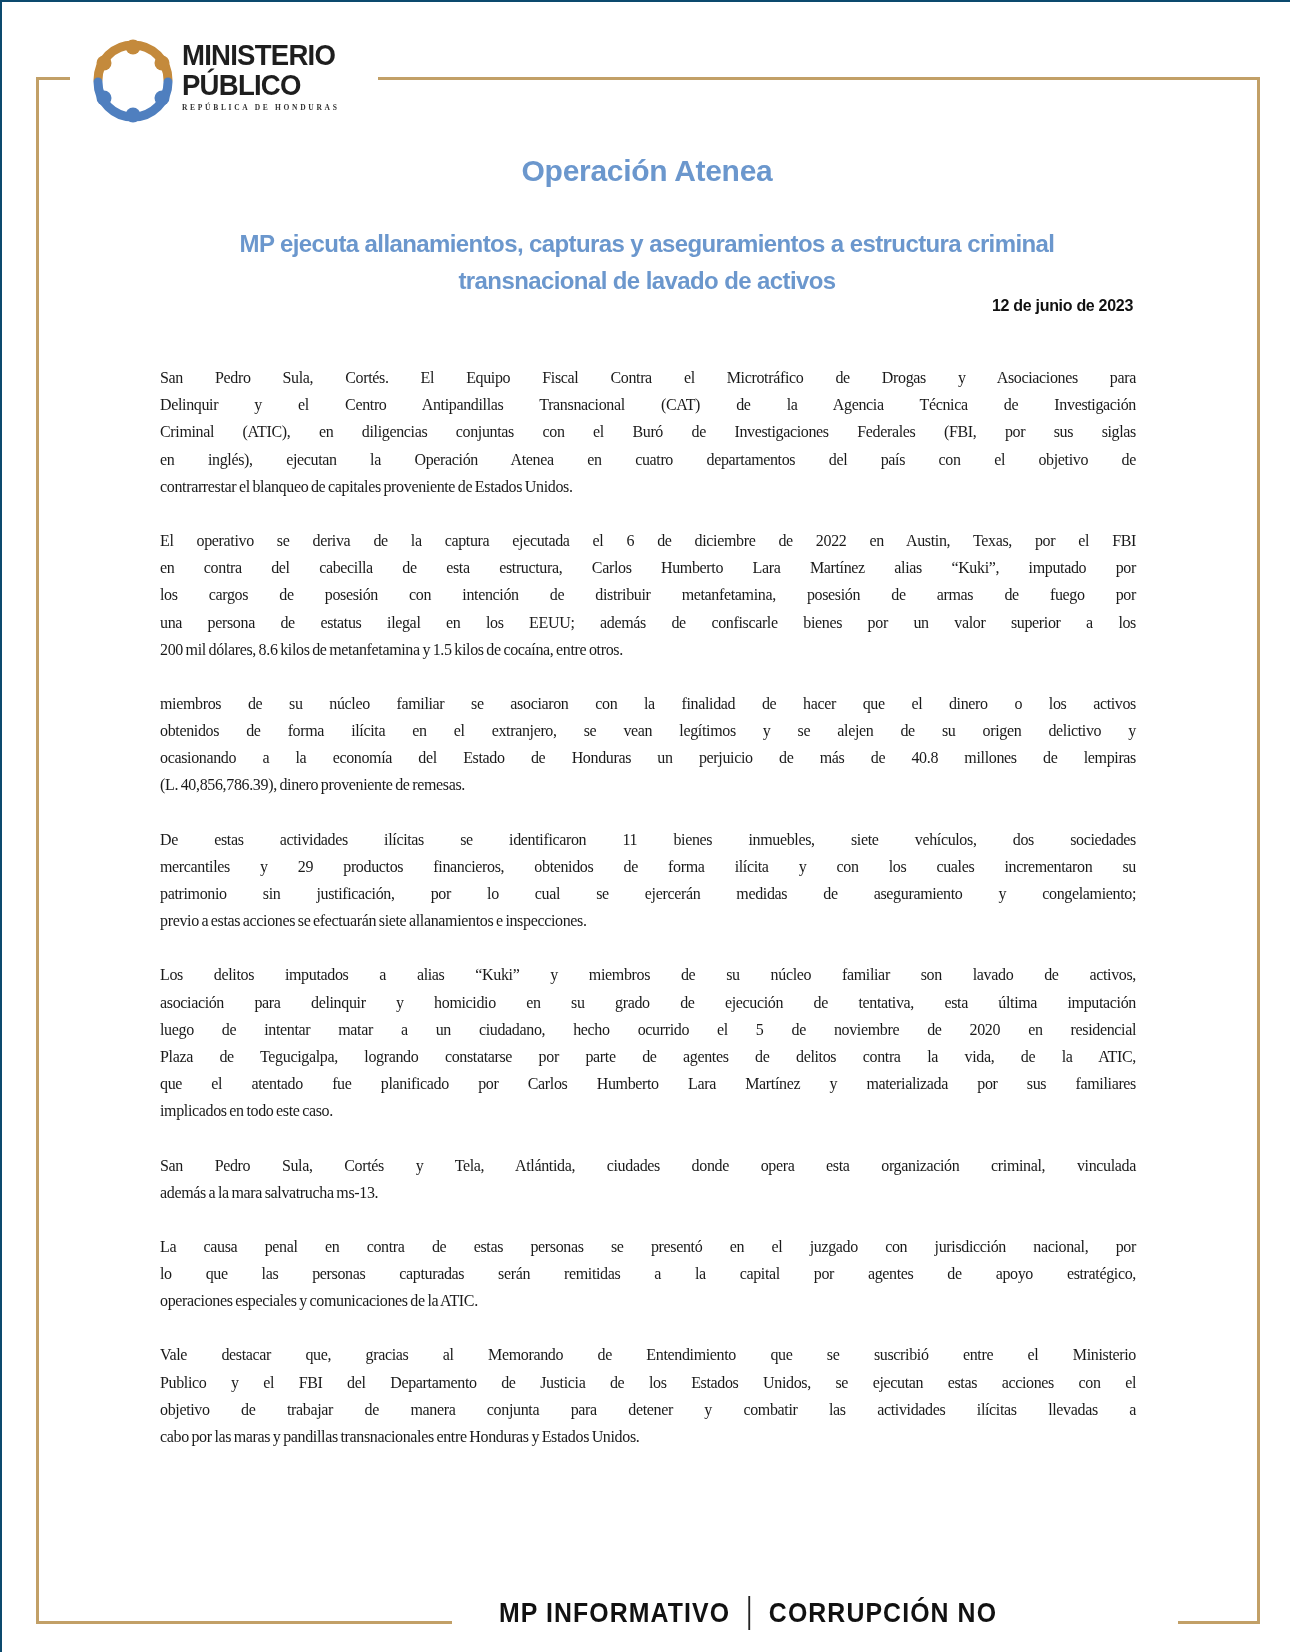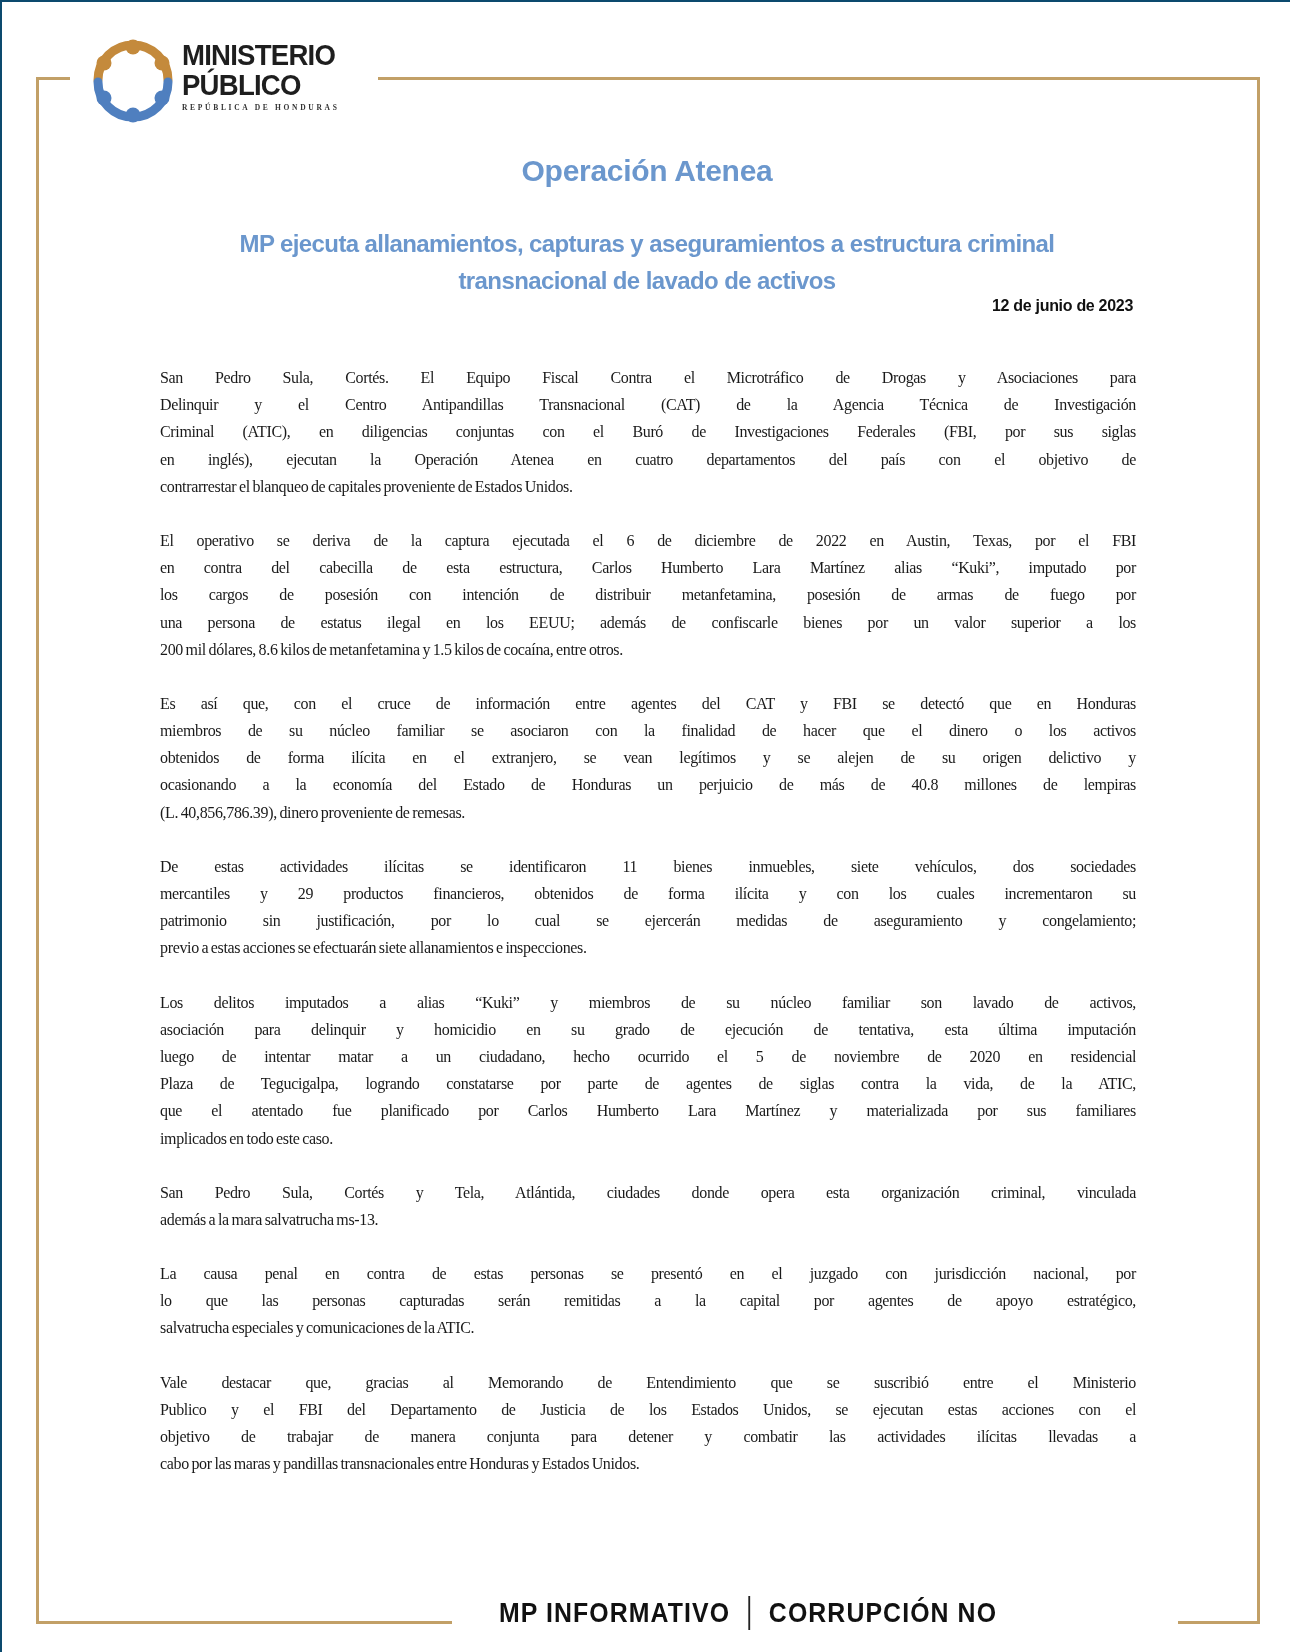--- a/index.html
+++ b/index.html
@@ -128,7 +128,6 @@
         <span class="line last" style="display: block; text-align-last: left;">200 mil dólares, 8.6 kilos de metanfetamina y 1.5 kilos de cocaína, entre otros.</span>
       </div>
       <div class="para">
-        <span class="line" style="display: block; text-align-last: justify;">Es así que, con el cruce de información entre agentes del CAT y FBI se detectó que en Honduras</span>
         <span class="line" style="display: block; text-align-last: justify;">miembros de su núcleo familiar se asociaron con la finalidad de hacer que el dinero o los activos</span>
         <span class="line" style="display: block; text-align-last: justify;">obtenidos de forma ilícita en el extranjero, se vean legítimos y se alejen de su origen delictivo y</span>
         <span class="line" style="display: block; text-align-last: justify;">ocasionando a la economía del Estado de Honduras un perjuicio de más de 40.8 millones de lempiras</span>

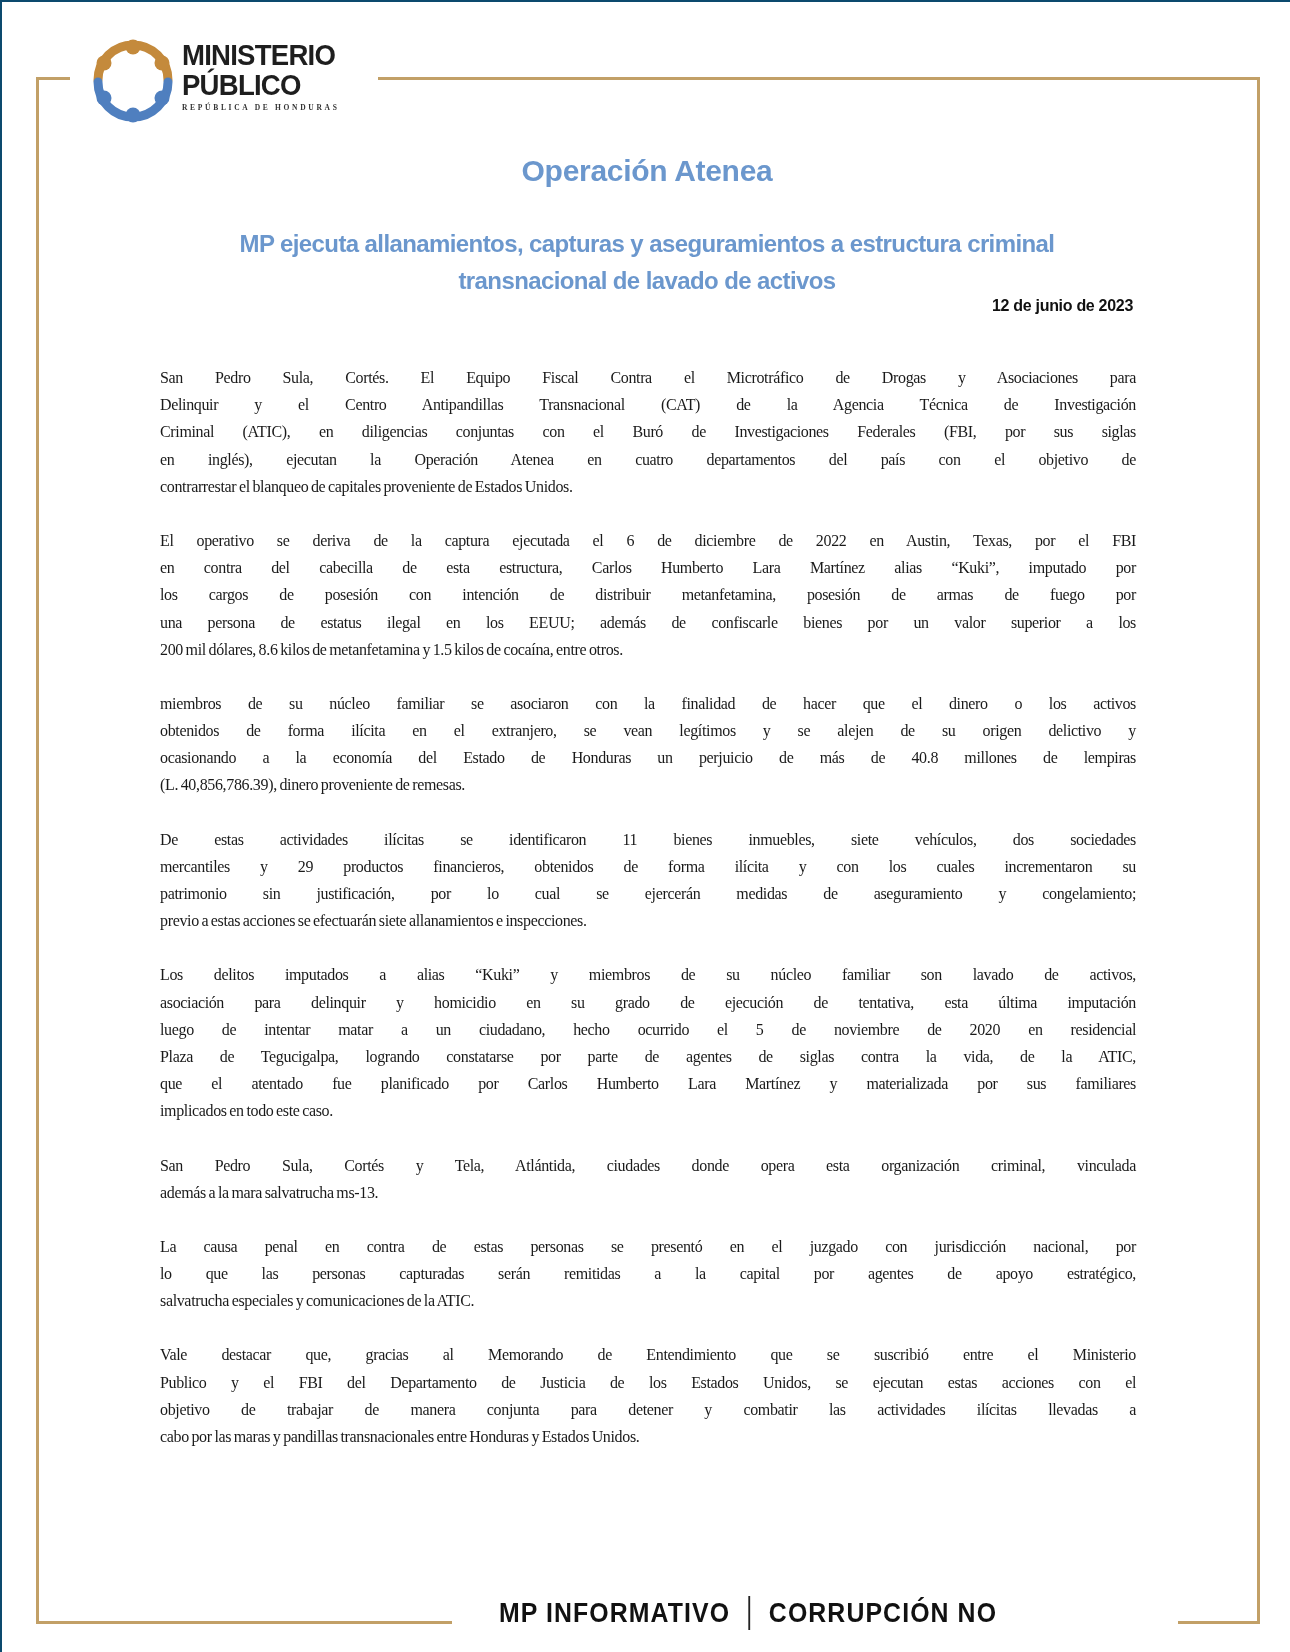--- a/index.html
+++ b/index.html
@@ -143,7 +143,7 @@
         <span class="line" style="display: block; text-align-last: justify;">Los delitos imputados a alias “Kuki” y miembros de su núcleo familiar son lavado de activos,</span>
         <span class="line" style="display: block; text-align-last: justify;">asociación para delinquir y homicidio en su grado de ejecución de tentativa, esta última imputación</span>
         <span class="line" style="display: block; text-align-last: justify;">luego de intentar matar a un ciudadano, hecho ocurrido el 5 de noviembre de 2020 en residencial</span>
-        <span class="line" style="display: block; text-align-last: justify;">Plaza de Tegucigalpa, logrando constatarse por parte de agentes de siglas contra la vida, de la ATIC,</span>
+        <span class="line" style="display: block; text-align-last: justify;">Plaza de Tegucigalpa, logrando constatarse por parte de agentes de delitos contra la vida, de la ATIC,</span>
         <span class="line" style="display: block; text-align-last: justify;">que el atentado fue planificado por Carlos Humberto Lara Martínez y materializada por sus familiares</span>
         <span class="line last" style="display: block; text-align-last: left;">implicados en todo este caso.</span>
       </div>

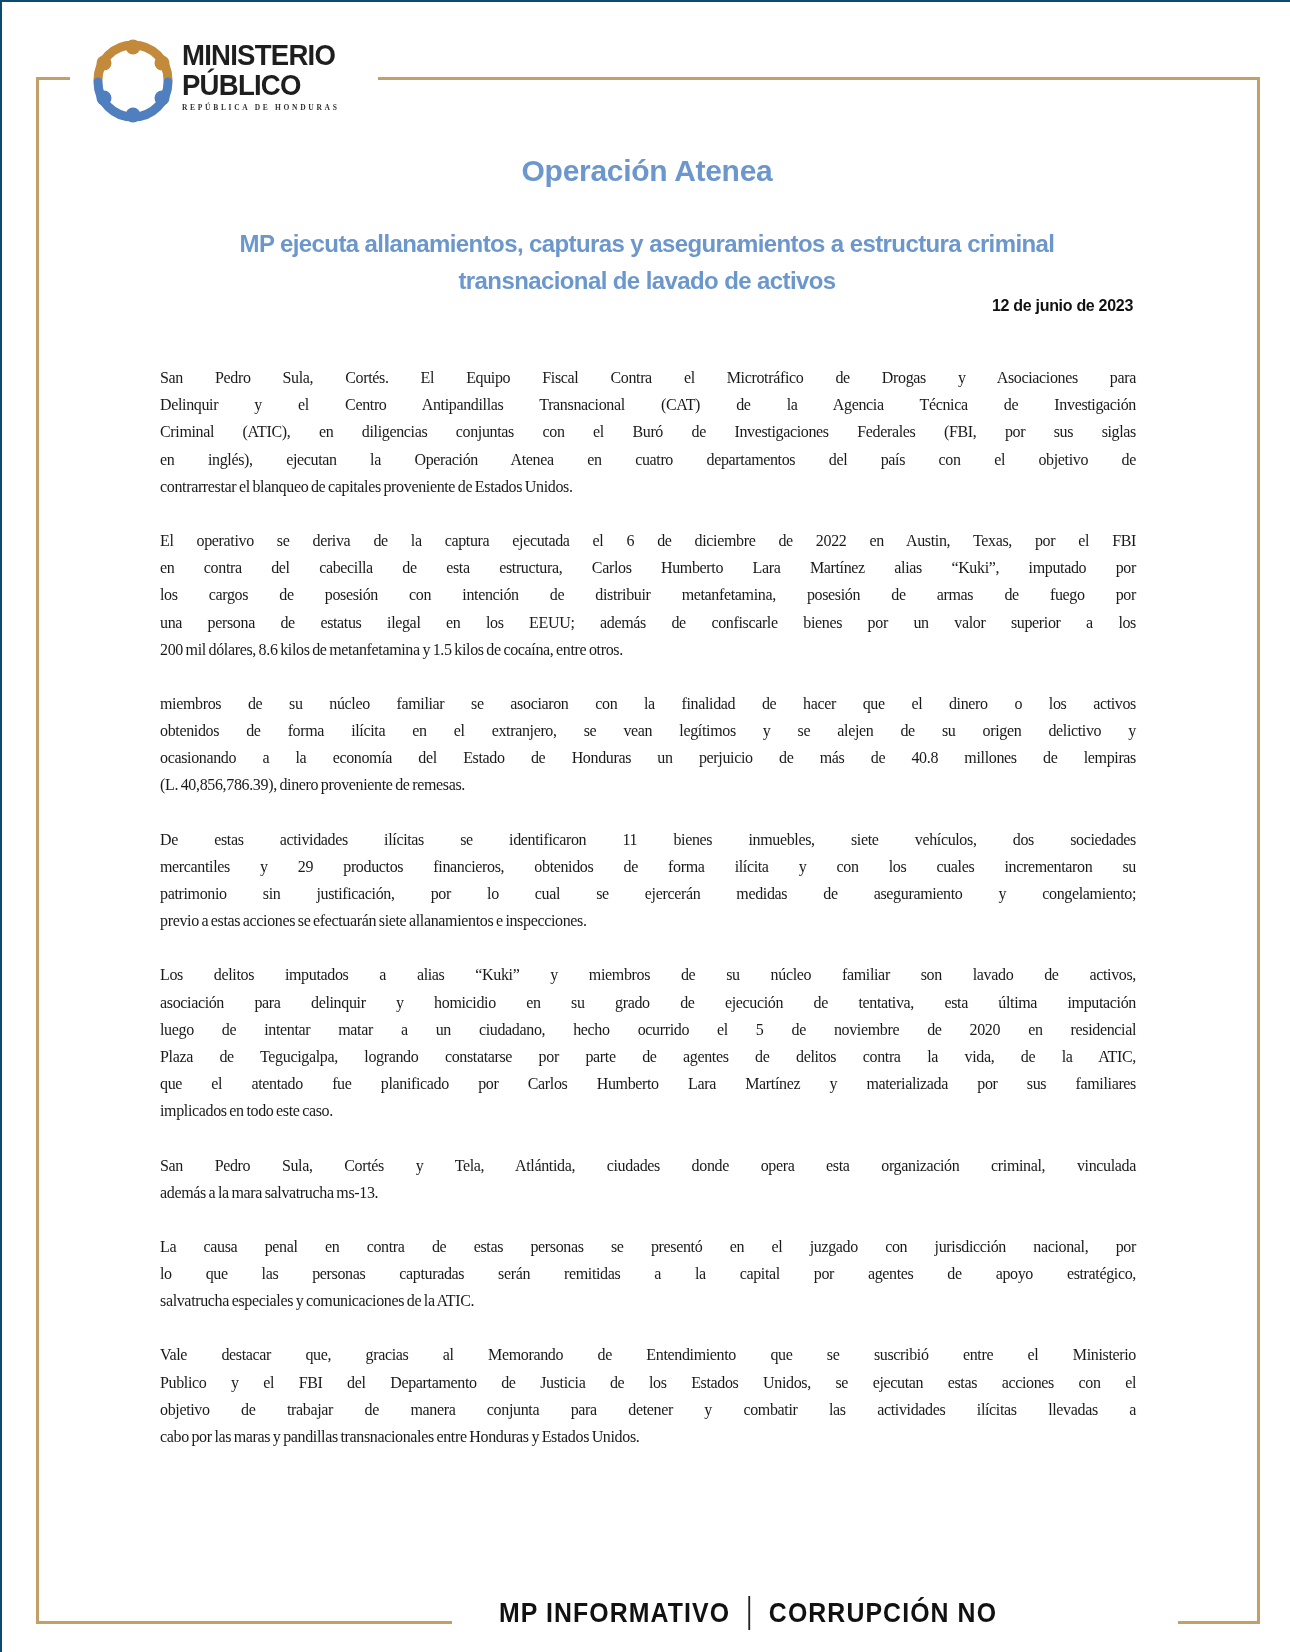--- a/index.html
+++ b/index.html
@@ -154,7 +154,7 @@
       <div class="para">
         <span class="line" style="display: block; text-align-last: justify;">La causa penal en contra de estas personas se presentó en el juzgado con jurisdicción nacional, por</span>
         <span class="line" style="display: block; text-align-last: justify;">lo que las personas capturadas serán remitidas a la capital por agentes de apoyo estratégico,</span>
-        <span class="line last" style="display: block; text-align-last: left;">salvatrucha especiales y comunicaciones de la ATIC.</span>
+        <span class="line last" style="display: block; text-align-last: left;">operaciones especiales y comunicaciones de la ATIC.</span>
       </div>
       <div class="para">
         <span class="line" style="display: block; text-align-last: justify;">Vale destacar que, gracias al Memorando de Entendimiento que se suscribió entre el Ministerio</span>

